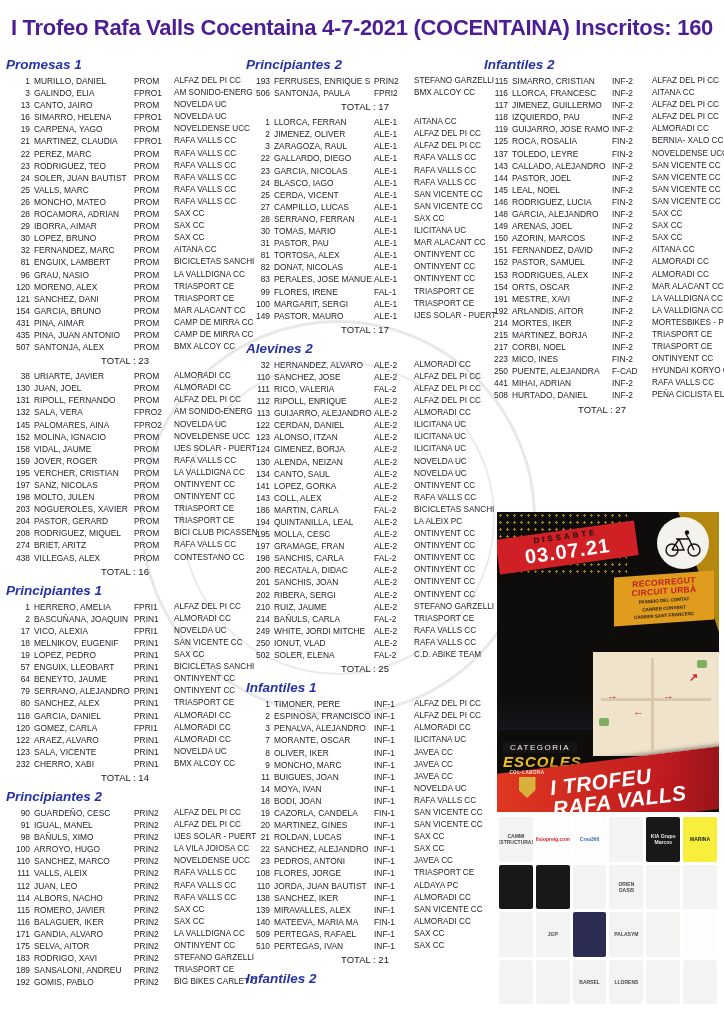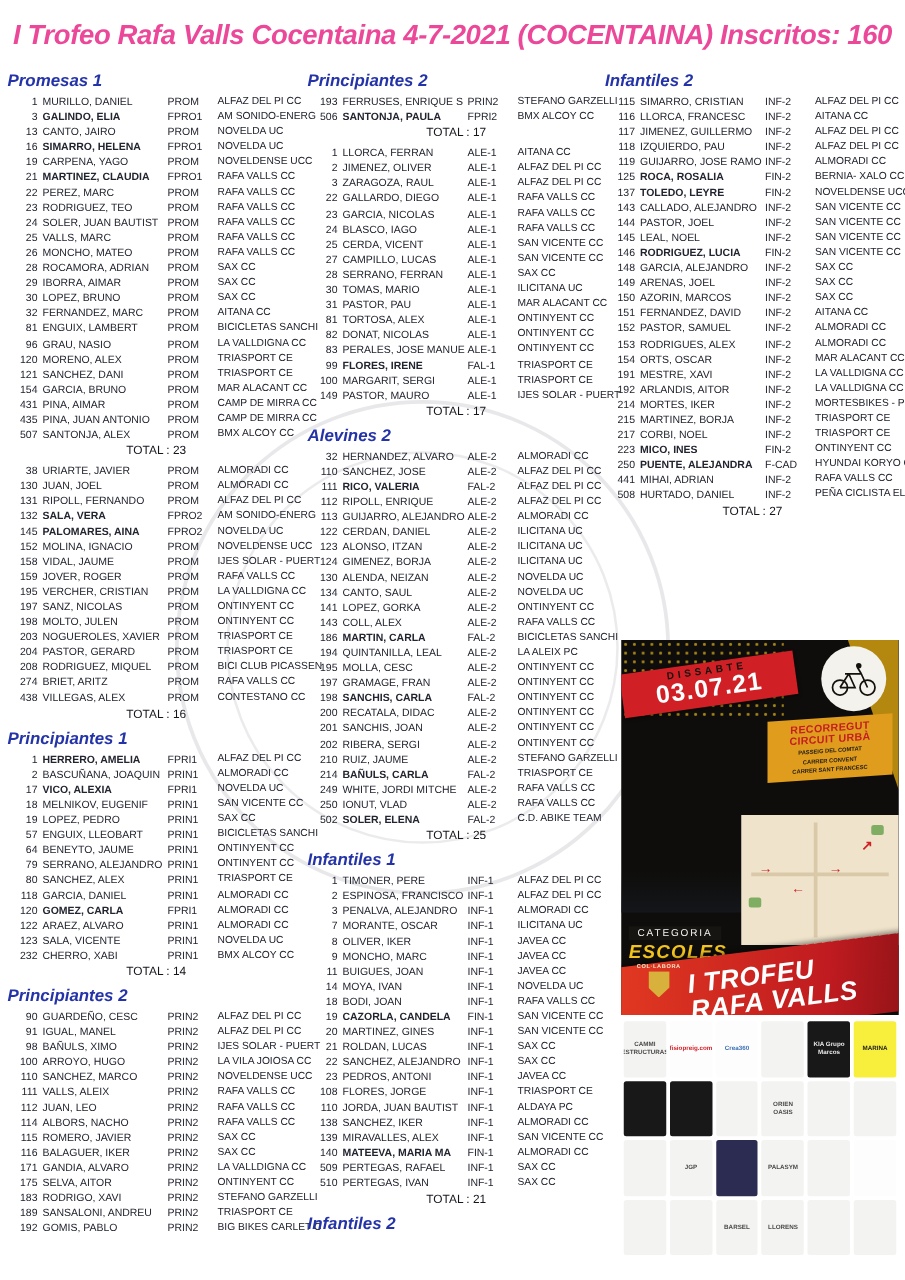--- a/index.html
+++ b/index.html
@@ -6,7 +6,7 @@
   .page{position:relative;width:724px;height:1024px;background:#ffffff;
         font-family:"Liberation Sans",sans-serif;overflow:hidden;margin:0 auto;}
   .doc-title{position:absolute;top:15px;left:0;right:0;text-align:center;
-        font-size:22px;font-weight:bold;color:#ec4899;letter-spacing:-0.3px;white-space:nowrap;font-style:italic;}
+        font-size:22px;font-weight:bold;color:#4c1d95;letter-spacing:-0.3px;white-space:nowrap;}
   .watermark{position:absolute;left:140px;top:320px;width:390px;height:390px;
         border:3px solid rgba(110,115,130,0.16);border-radius:50%;pointer-events:none;}
   .watermark::before{content:"";position:absolute;inset:38px;border:2px solid rgba(110,115,130,0.14);border-radius:50%;}

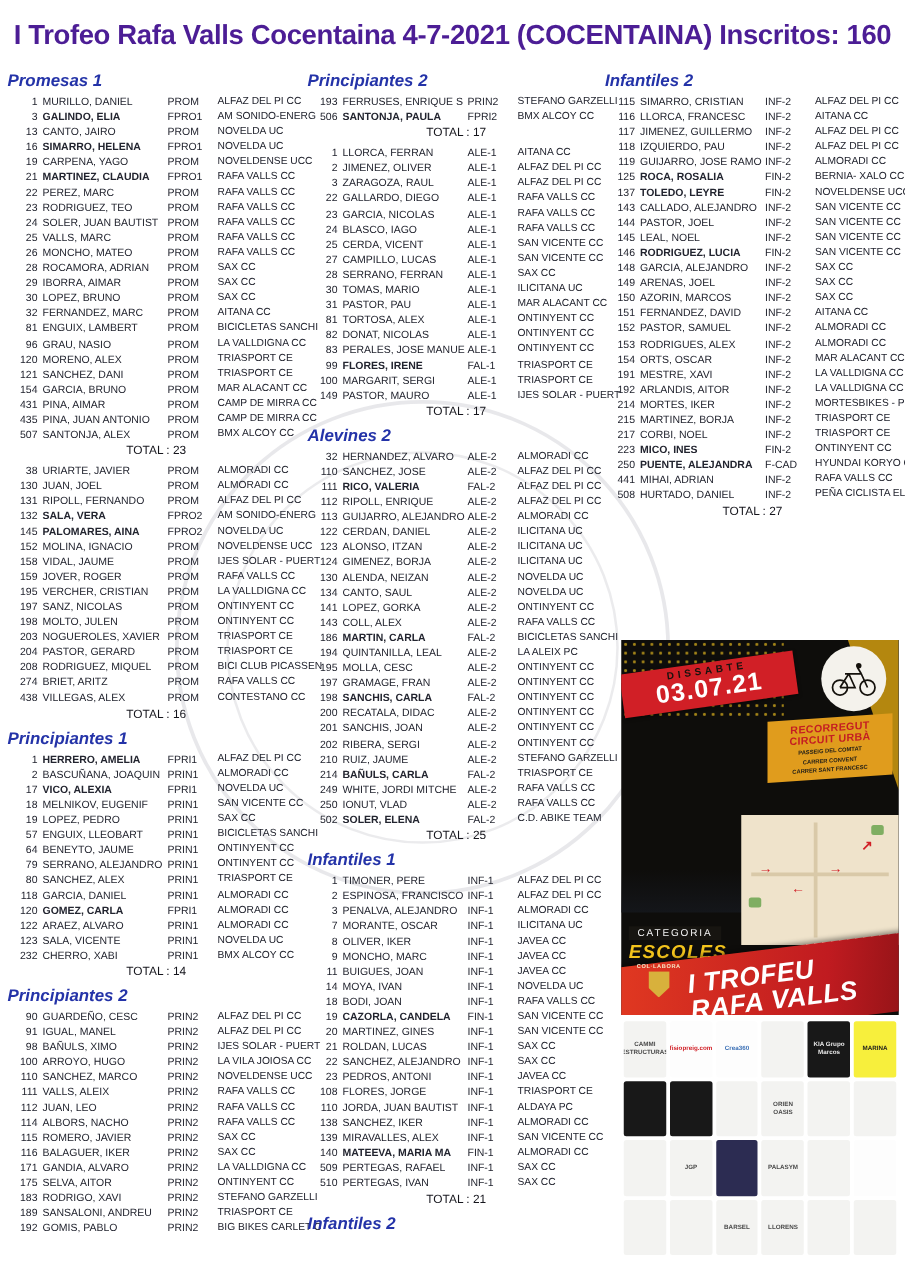--- a/index.html
+++ b/index.html
@@ -21,7 +21,7 @@
         font-size:8.4px;line-height:12.1px;color:#22242f;white-space:nowrap;}
   .c-num{text-align:right;}
   .c-club{font-size:8.2px;}
-  .row.bold .c-name{font-weight:bold;}
+  .row.bold .c-name{font-weight:normal;}
   .total{text-align:center;font-weight:normal;font-size:9.5px;color:#15151c;margin:2px 0 3px;height:12px;}
   
   .poster{position:absolute;left:497px;top:512px;width:222px;height:497px;}

